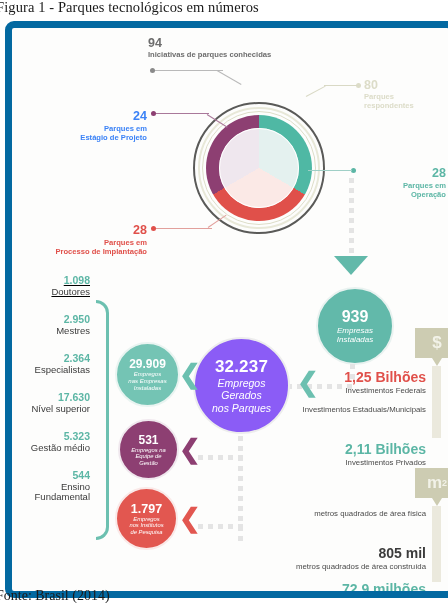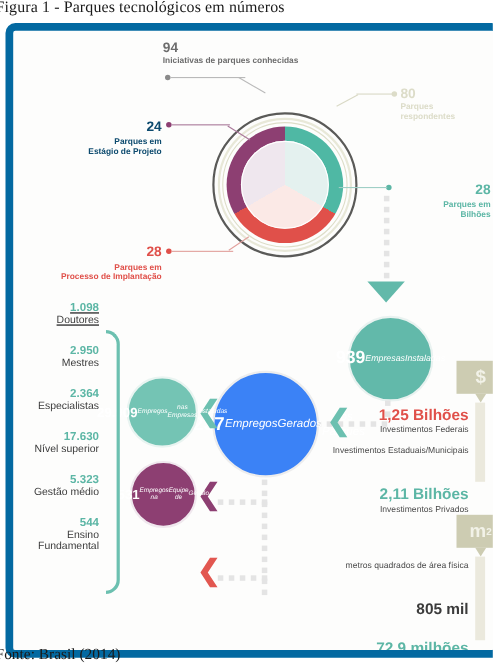--- a/index.html
+++ b/index.html
@@ -17,7 +17,7 @@
   .panel{position:absolute;left:5px;top:21px;width:437px;height:563px;
     background:#fdfdfc;border:7px solid #0369a1;border-radius:9px;overflow:hidden;}
   .t-teal{color:#5cb6a5;}
-  .t-purple{color:#0c4a6e;}
+  .t-purple{color:#3b82f6;}
   .t-red{color:#e0504a;}
   .t-grey{color:#6d6d6d;}
   .t-beige{color:#dcdcc8;}

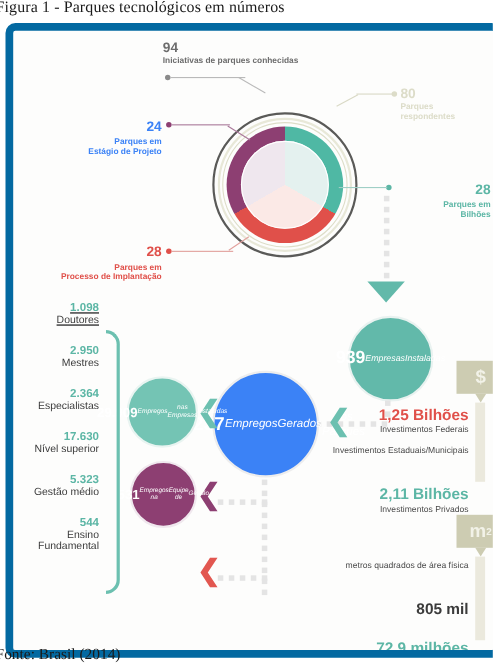--- a/index.html
+++ b/index.html
@@ -171,7 +171,7 @@
   <div class="cb" style="left:338px;top:135px;width:96px;text-align:right;">
     <span class="big t-teal" style="display:inline-block;">28</span>
     <span class="small t-teal">Parques em</span>
-    <span class="small t-teal">Bilhões</span>
+    <span class="small t-teal">Operação</span>
   </div>
   <div class="dot dot-teal" style="left:339px;top:140px;"></div>
   <div class="ln ln-teal" style="left:296px;top:142px;width:44px;"></div>

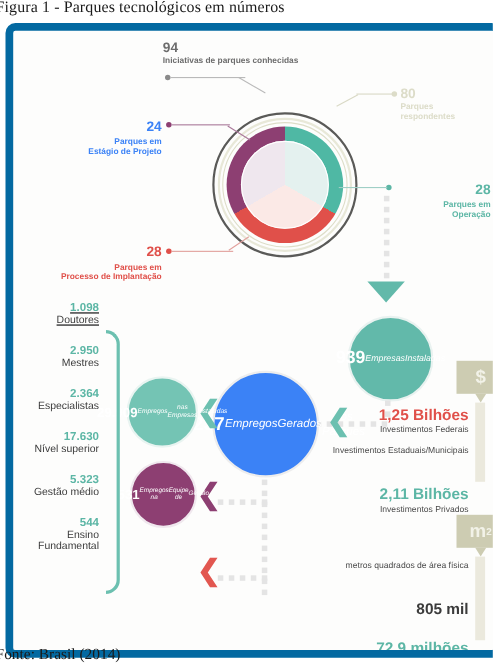--- a/index.html
+++ b/index.html
@@ -56,7 +56,7 @@
   .cb .small{font-size:7.6px;font-weight:bold;display:block;}
 
   
-  .circ{position:absolute;border-radius:50%;display:flex;flex-direction:row;
+  .circ{position:absolute;border-radius:50%;display:flex;flex-direction:column;
     align-items:center;justify-content:center;text-align:center;color:#fff;}
   .circ .cn{font-weight:bold;display:block;}
   .circ .cl{display:block;line-height:1.15;font-style:italic;}

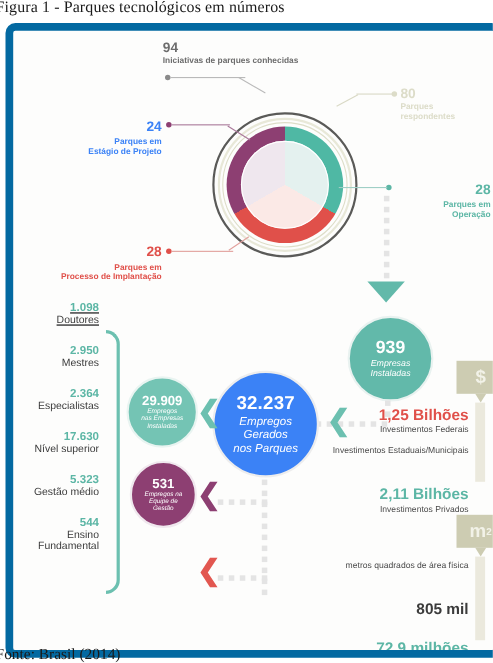--- a/index.html
+++ b/index.html
@@ -66,7 +66,7 @@
   #c-939 .cn{font-size:16px;}
   #c-939 .cl{font-size:8px;}
 
-  #c-32237{left:181px;top:309px;width:93px;height:93px;background:#3b82f6;
+  #c-32237{left:181px;top:309px;width:93px;height:93px;background:#8b5cf6;
     border:2.5px solid #ededed;}
   #c-32237 .cn{font-size:17px;letter-spacing:.2px;}
   #c-32237 .cl{font-size:10.5px;}

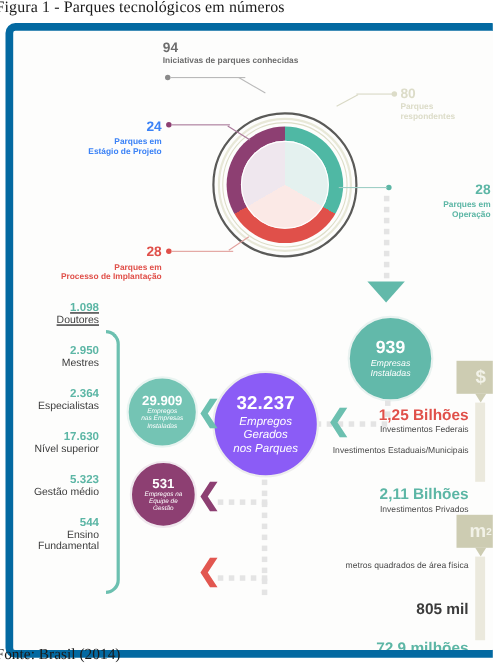--- a/index.html
+++ b/index.html
@@ -256,6 +256,12 @@
     <span class="cl">Equipe de</span>
     <span class="cl">Gestão</span>
   </div>
+  <div class="circ" id="c-1797">
+    <span class="cn">1.797</span>
+    <span class="cl">Empregos</span>
+    <span class="cl">nos Institutos</span>
+    <span class="cl">de Pesquisa</span>
+  </div>
 
   <div class="brace"></div>
 

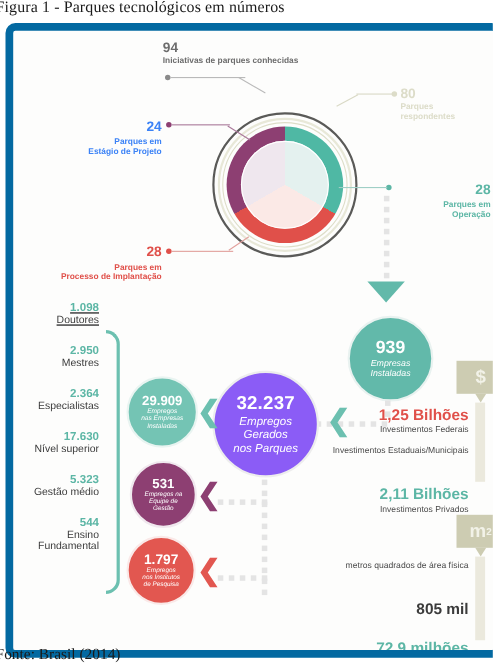--- a/index.html
+++ b/index.html
@@ -319,6 +319,7 @@
   </div>
   <div class="stat" style="left:190px;top:517px;width:224px;">
     <span class="sn t-dark">805 mil</span>
+    <span class="sl">metros quadrados de área construída</span>
   </div>
   <div class="stat" style="left:200px;top:553px;width:214px;">
     <span class="sn t-teal">72,9 milhões</span>

